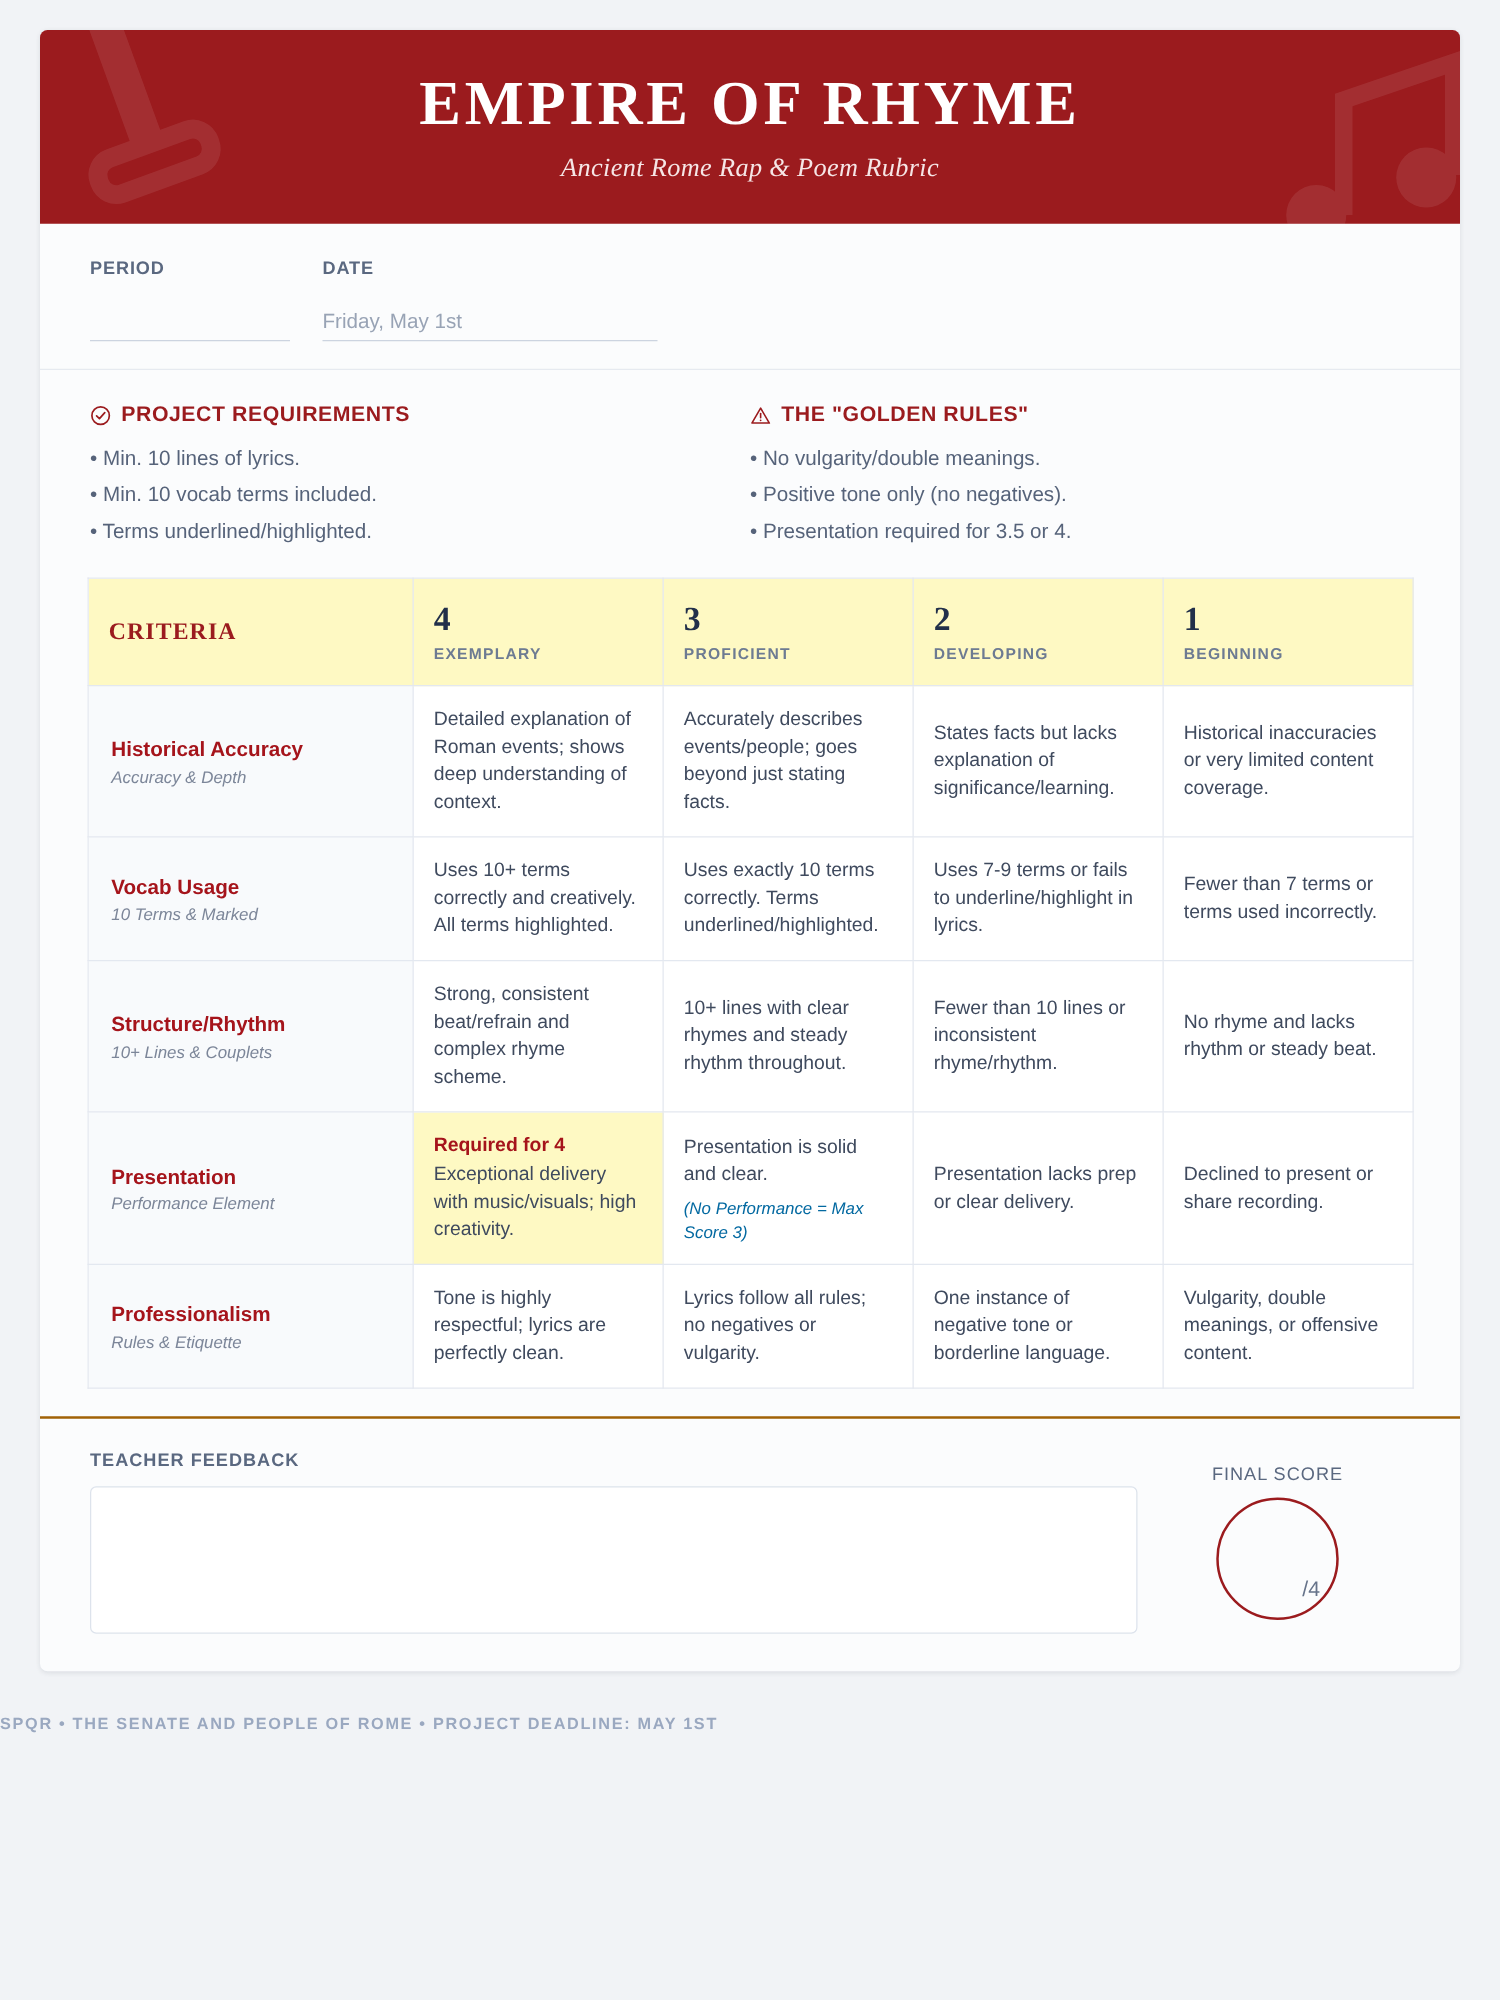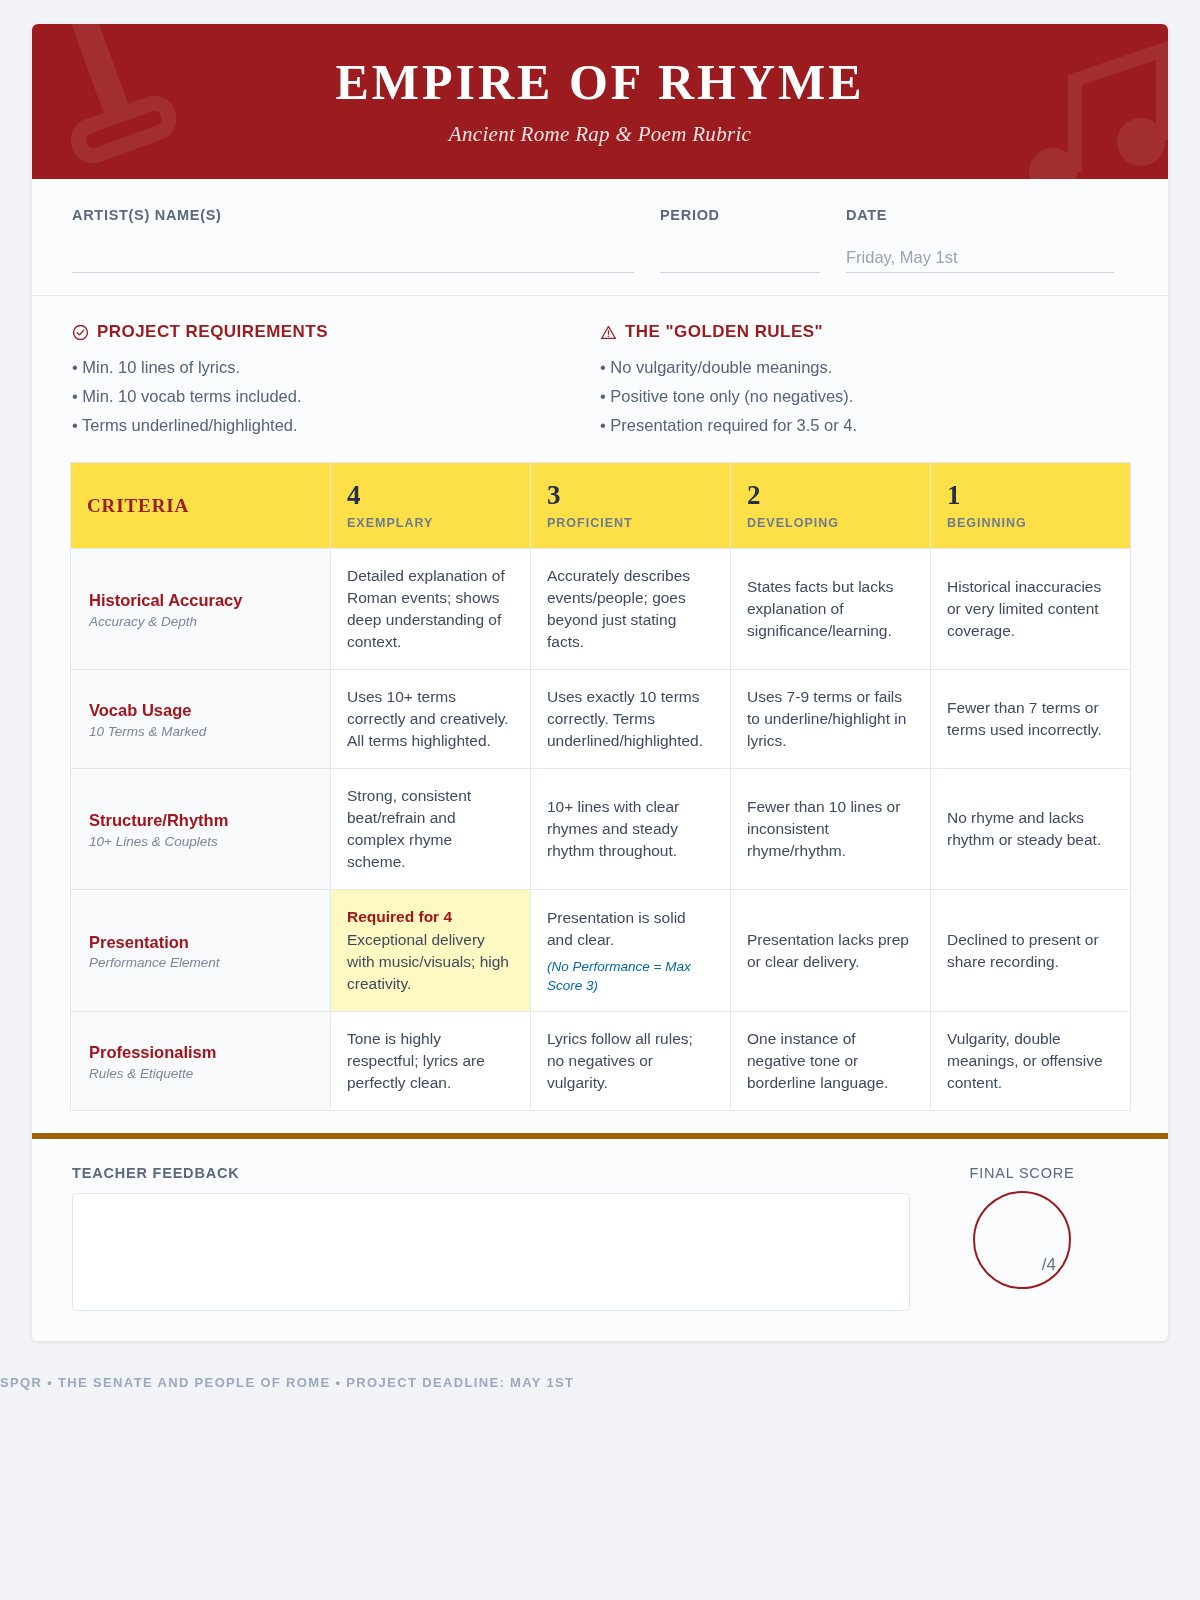--- a/index.html
+++ b/index.html
@@ -271,10 +271,6 @@
   </div>
 
   <div class="meta-row">
-    <div class="field name">
-      <div class="field-label">ARTIST(S) NAME(S)</div>
-      <div class="field-line empty"></div>
-    </div>
     <div class="field period">
       <div class="field-label">PERIOD</div>
       <div class="field-line empty"></div>

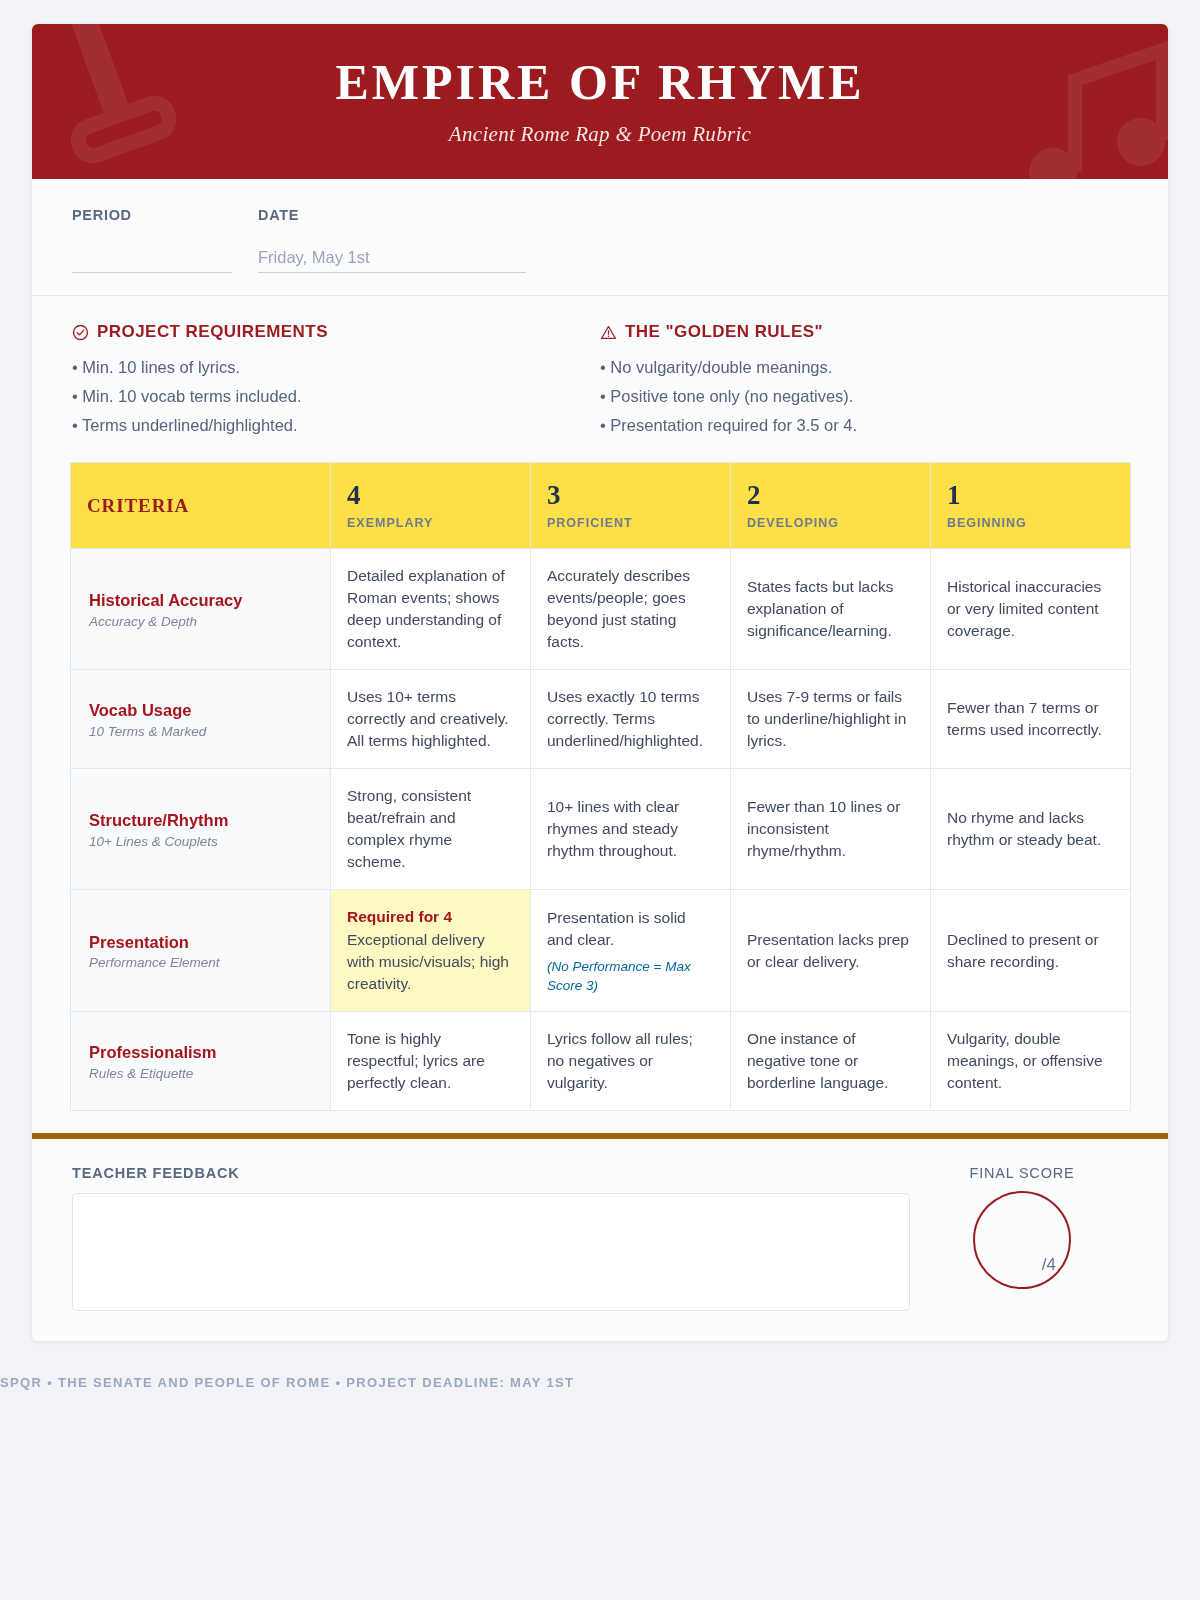--- a/index.html
+++ b/index.html
@@ -128,7 +128,7 @@
   col.c-lvl  { width: 200px; }
 
   thead th {
-    background: #fde047;
+    background: #fef9c3;
     padding: 18px 16px;
   }
   th.crit-head {

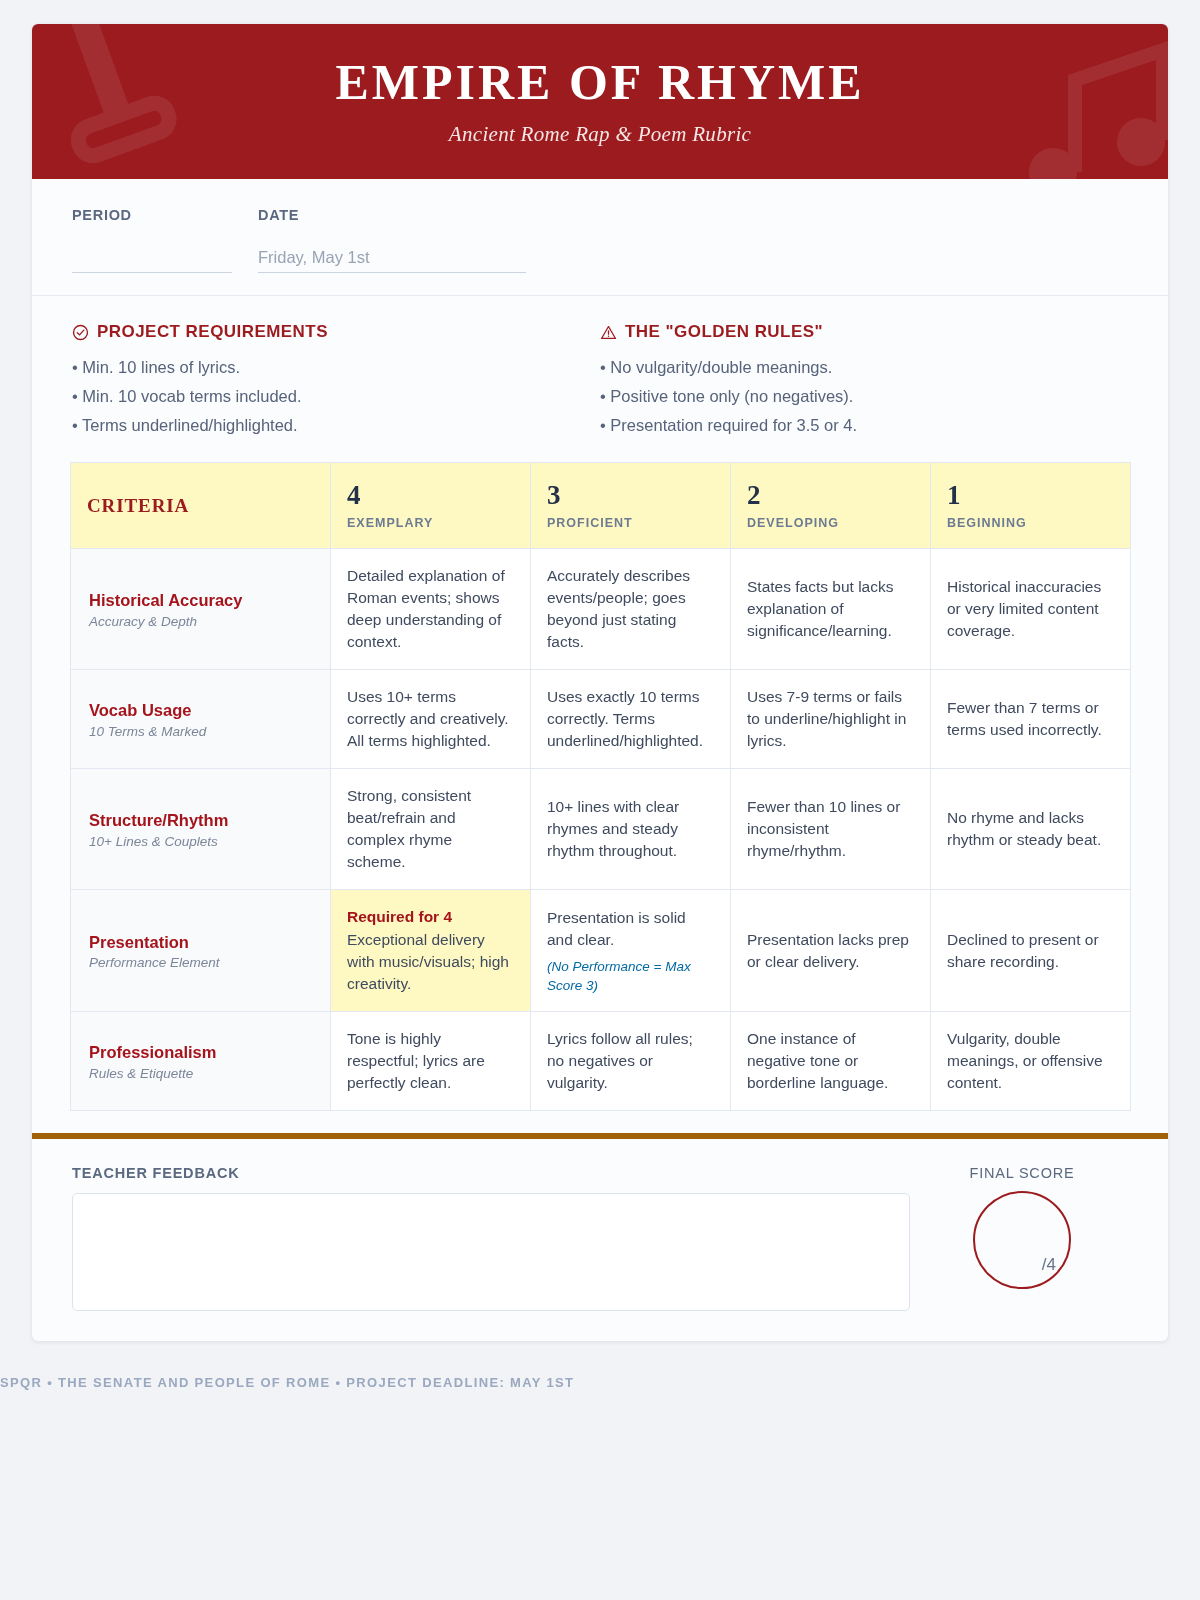--- a/index.html
+++ b/index.html
@@ -197,10 +197,10 @@
   
   .feedback-section {
     display: flex;
-    align-items: flex-start;
+    align-items: center;
     gap: 30px;
     padding: 26px 40px 30px 40px;
-    border-top: 6px solid #a16207;
+    border-top: 2px solid #a16207;
     margin-top: 22px;
   }
   .fb-left { width: 838px; }

